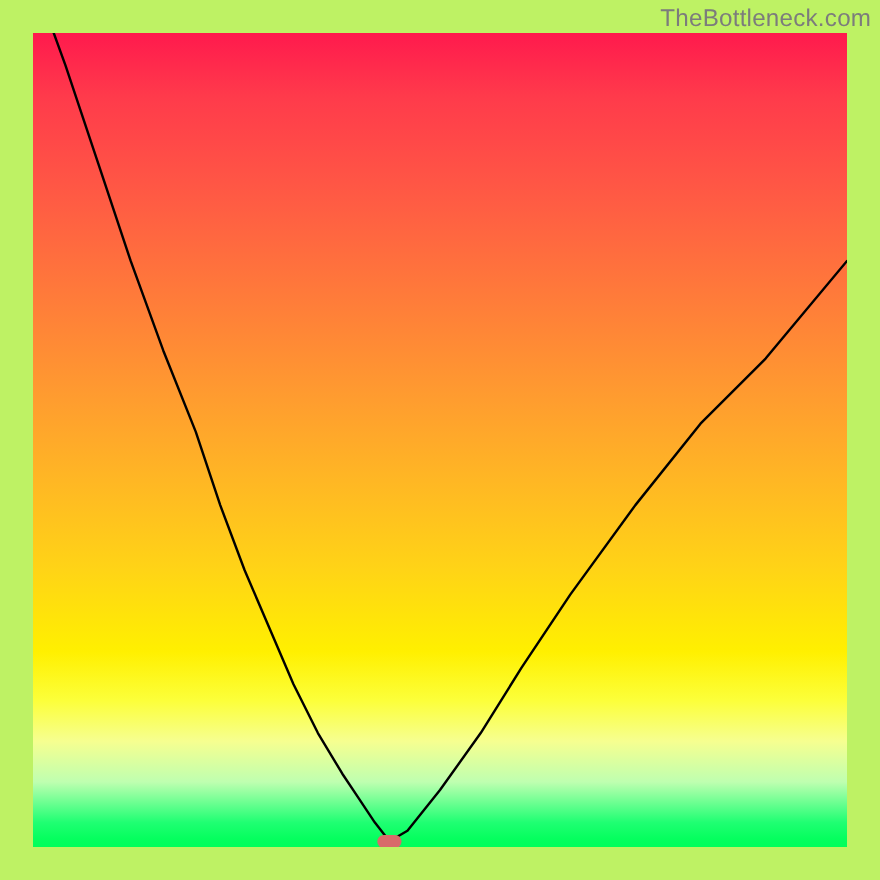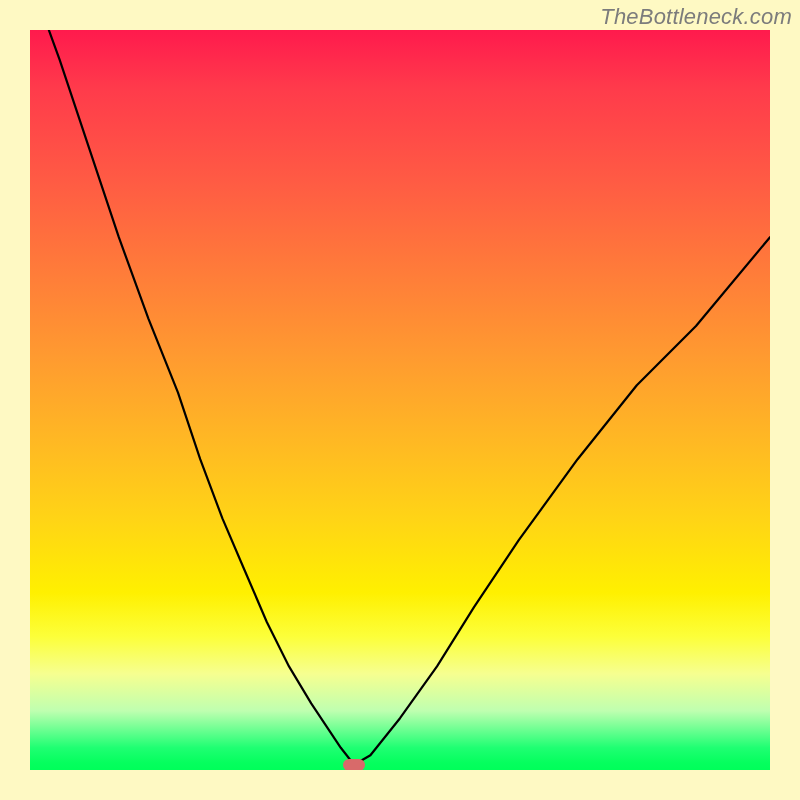--- a/index.html
+++ b/index.html
@@ -14,8 +14,7 @@
     position: relative;
     width: 800px;
     height: 800px;
-    background: #fef9c3;
-    font-style: italic;
+    background: #bef264;
   }
   .plot-area {
     position: absolute;

